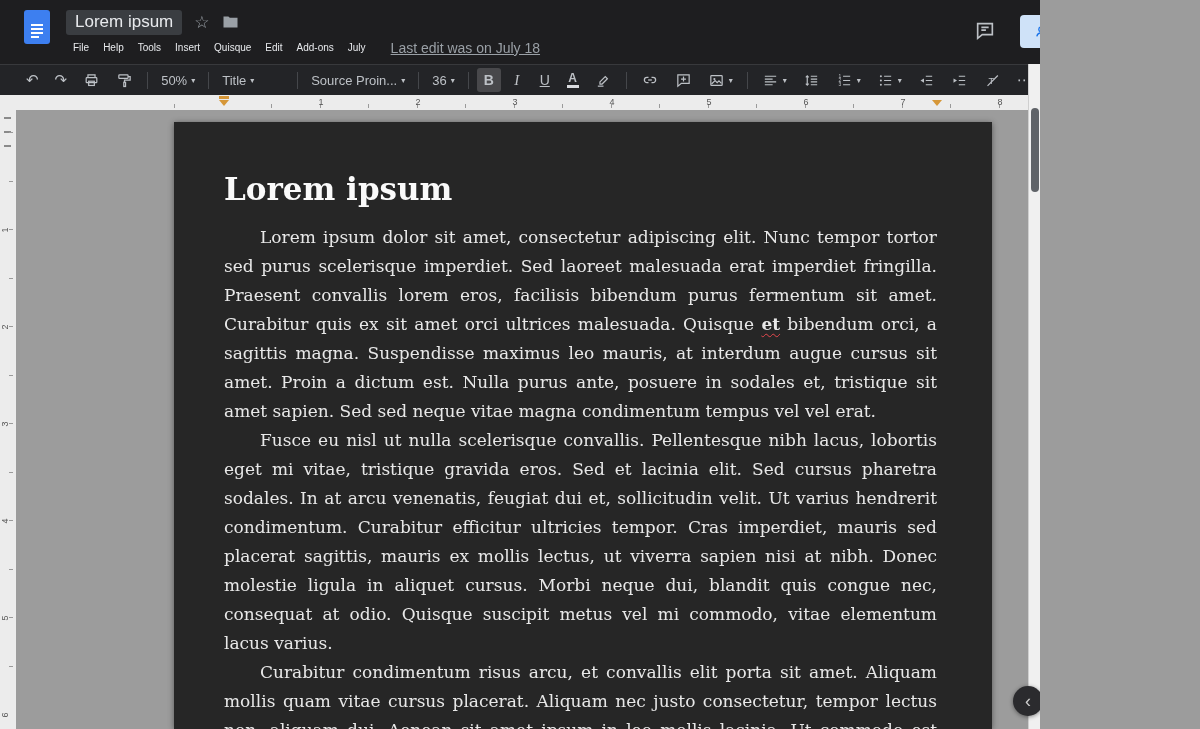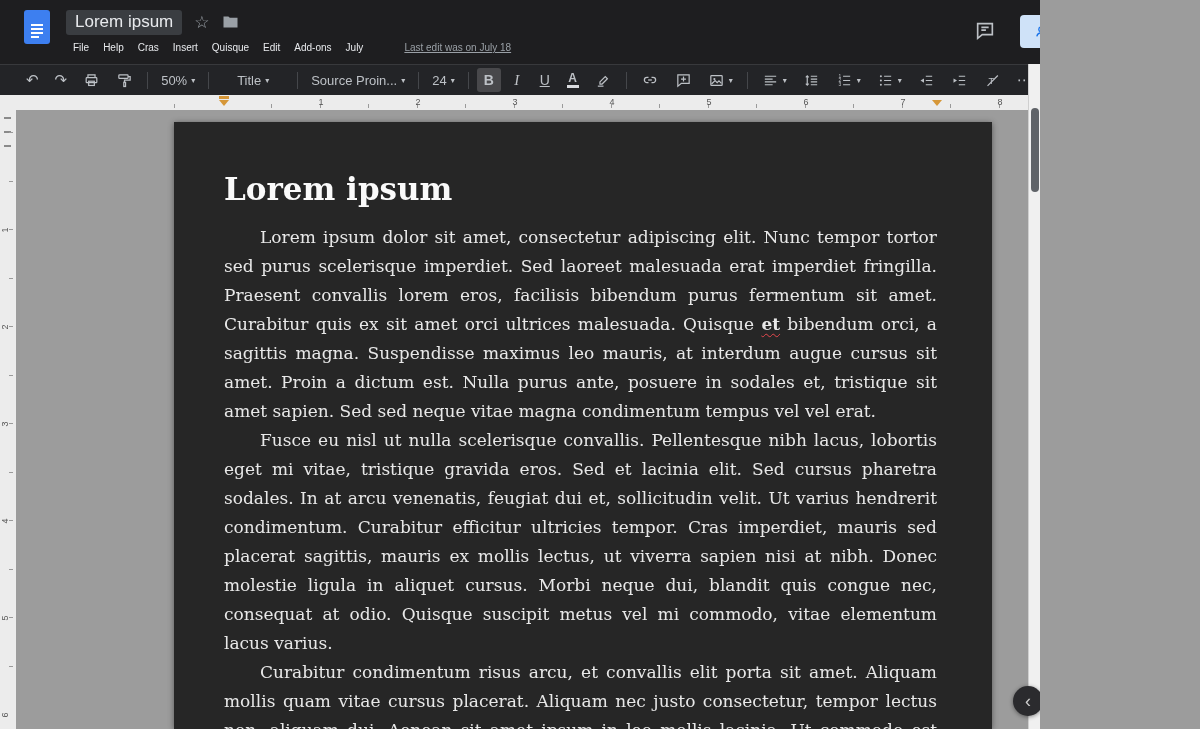--- a/index.html
+++ b/index.html
@@ -176,7 +176,7 @@
       <nav class="menus">
         <span class="menu-item">File</span>
         <span class="menu-item">Help</span>
-        <span class="menu-item">Cras</span>
+        <span class="menu-item">Tools</span>
         <span class="menu-item">Insert</span>
         <span class="menu-item">Quisque</span>
         <span class="menu-item">Edit</span>

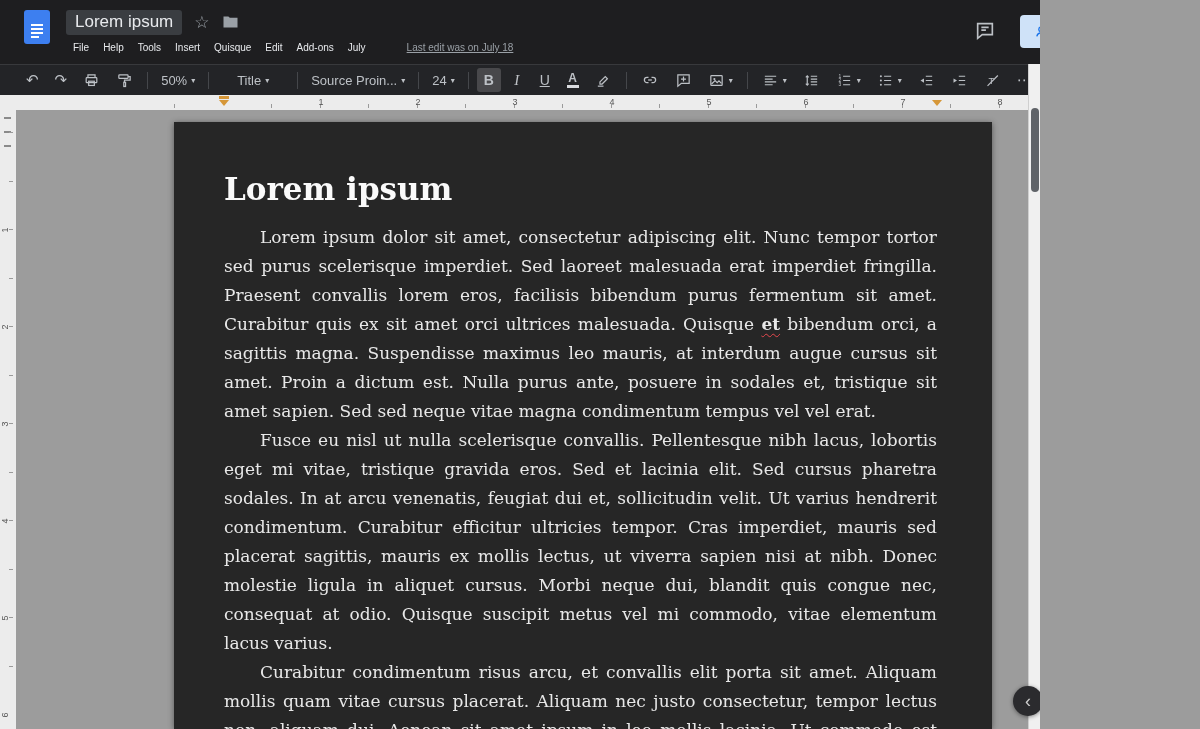--- a/index.html
+++ b/index.html
@@ -32,8 +32,8 @@
     color:#e8eaed; font-size:10px; padding:3px 7px; border-radius:4px; cursor:pointer;
   }
   .last-edit {
-    color:#9aa0a6; font-size:10px; text-decoration:underline;
-    margin-left:34px; cursor:pointer; white-space:nowrap;
+    color:#9aa0a6; font-size:14px; text-decoration:underline;
+    margin-left:18px; cursor:pointer; white-space:nowrap;
   }
   .head-right { display:flex; align-items:center; gap:20px; padding:6px 24px 0 0; }
   .icon-btn { background:none; border:none; padding:4px; cursor:pointer; display:flex; }

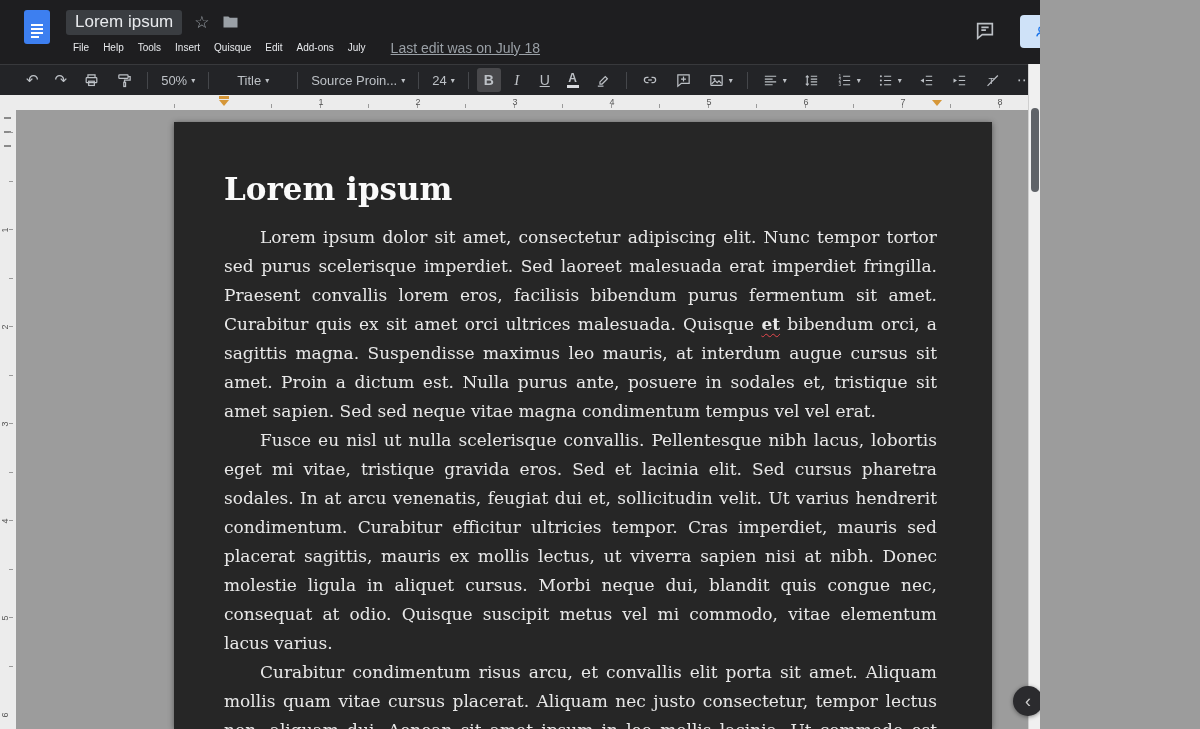--- a/index.html
+++ b/index.html
@@ -238,7 +238,7 @@
     </button>
     <div class="sep"></div>
 
-    <button class="tb ddl" style="min-width:72px; justify-content:center;">
+    <button class="tb ddl" style="min-width:72px; justify-content:flex-start;">
       <span>Title</span>
       <span class="caret">▾</span>
     </button>

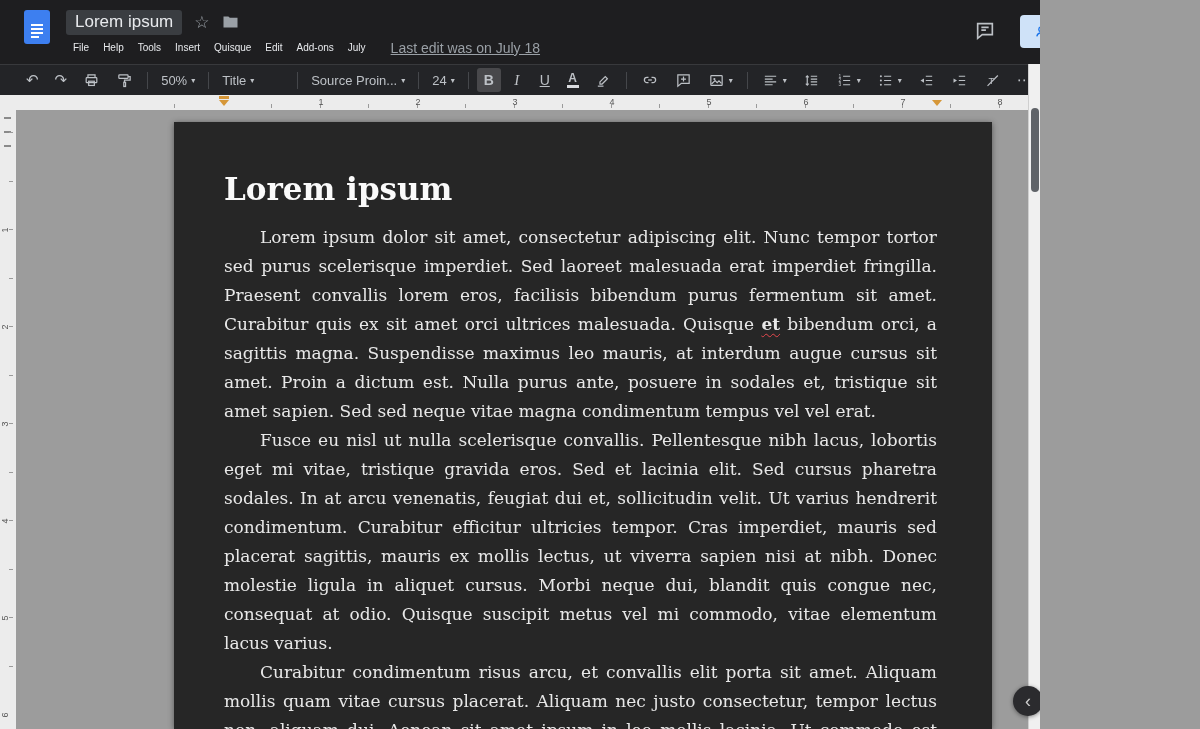--- a/index.html
+++ b/index.html
@@ -251,7 +251,7 @@
     <div class="sep"></div>
 
     <button class="tb ddl">
-      <span>24</span>
+      <span>36</span>
       <span class="caret">▾</span>
     </button>
     <div class="sep"></div>

